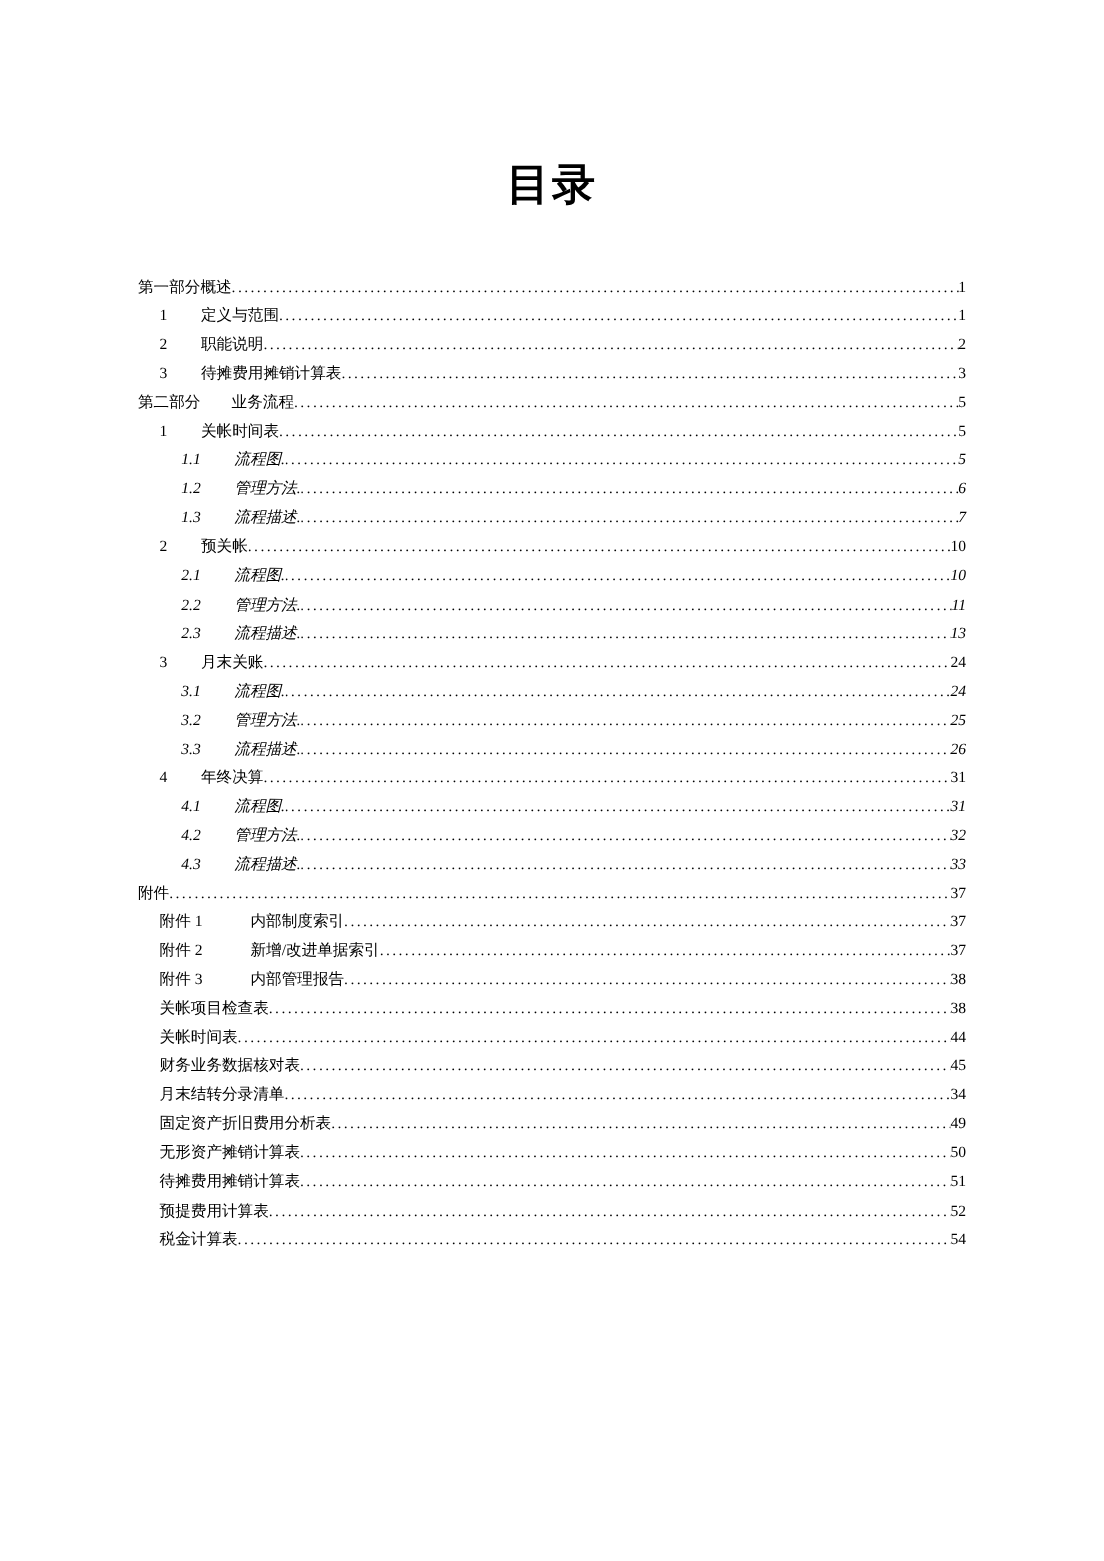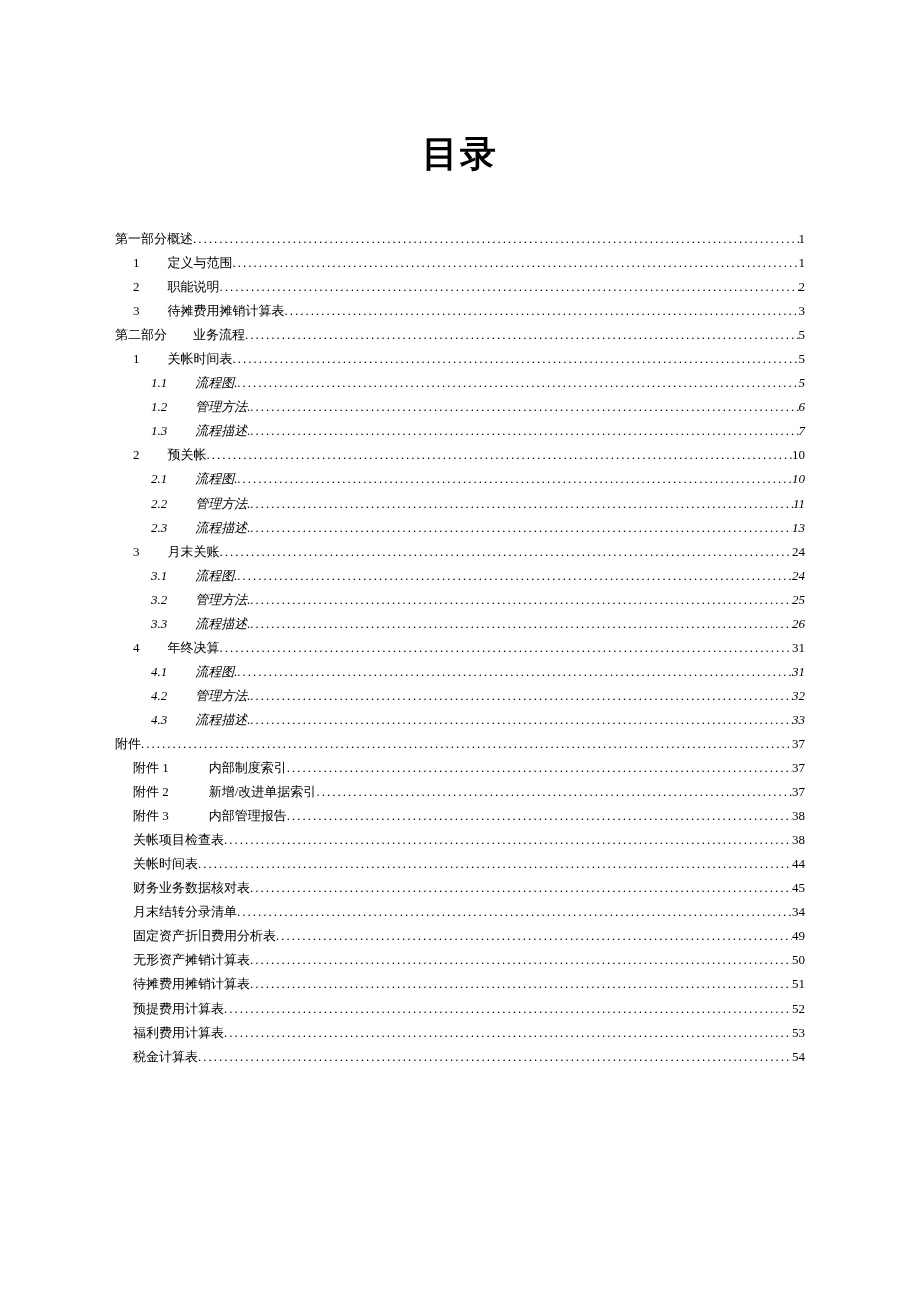--- a/index.html
+++ b/index.html
@@ -213,11 +213,6 @@
       <span class="page"> 52</span>
     </div>
     <div class="row lvl1">
-      <span class="label"><span>福利费用计算表</span><span> </span></span>
-      <span class="dots"></span>
-      <span class="page"> 53</span>
-    </div>
-    <div class="row lvl1">
       <span class="label"><span>税金计算表</span><span> </span></span>
       <span class="dots"></span>
       <span class="page"> 54</span>

